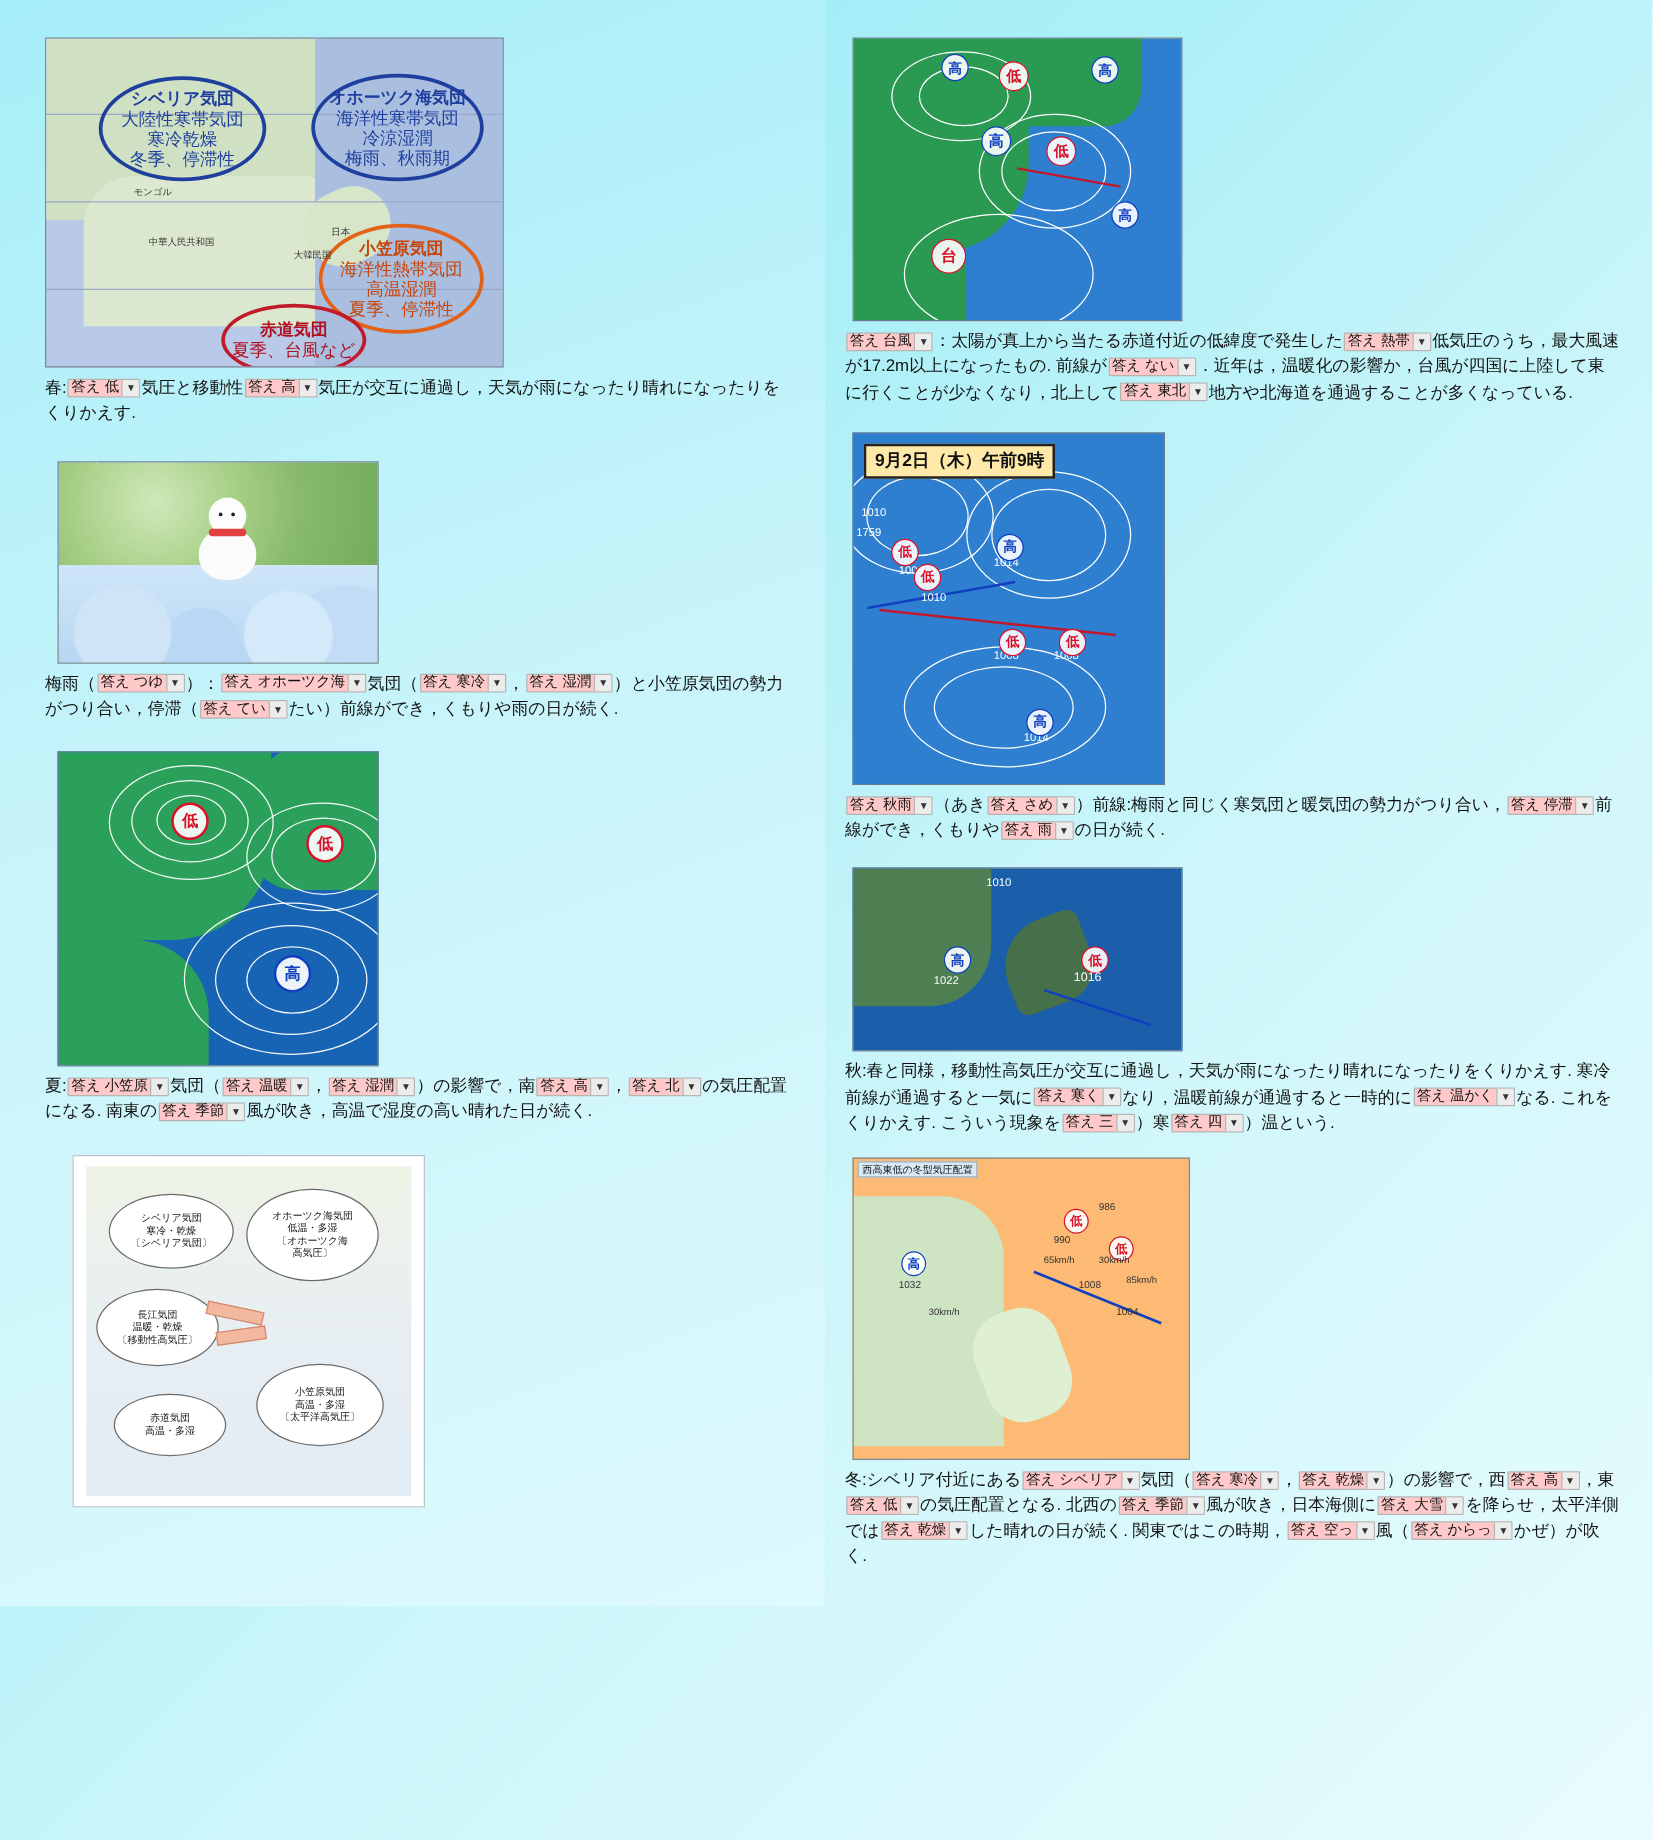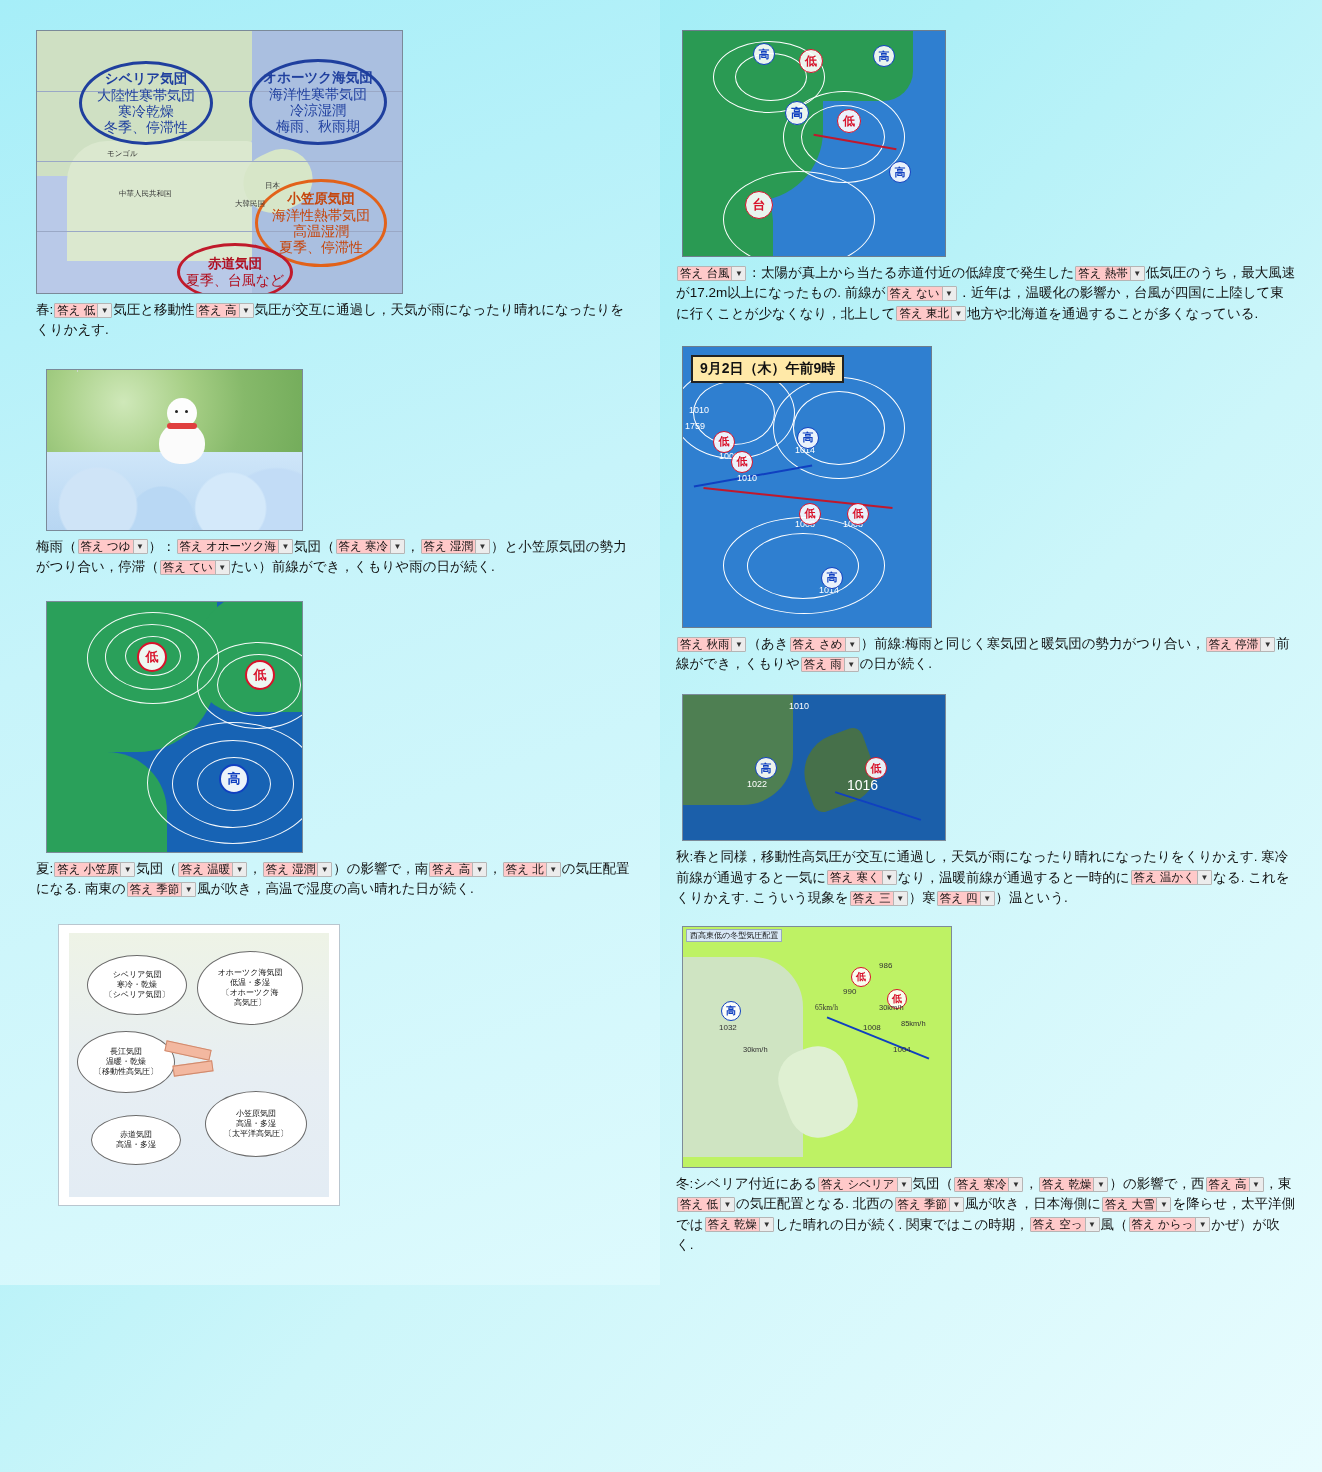--- a/index.html
+++ b/index.html
@@ -334,7 +334,7 @@
       <div class="badge" style="left:182px;top:62px;width:20px;height:20px;font-size:11px;">低</div>
       <div style="position:absolute;left:106px;top:6px;color:#fff;font-size:9px;">1010</div>
       <div style="position:absolute;left:64px;top:84px;color:#fff;font-size:9px;">1022</div>
-      <div style="position:absolute;left:164px;top:82px;color:#fff;font-size:14px;">1016</div>
+      <div style="position:absolute;left:176px;top:82px;color:#fff;font-size:10px;">1016</div>
       <div class="front" style="left:150px;top:110px;width:90px;background:#1040c0;transform:rotate(18deg);"></div>
     </div>
 

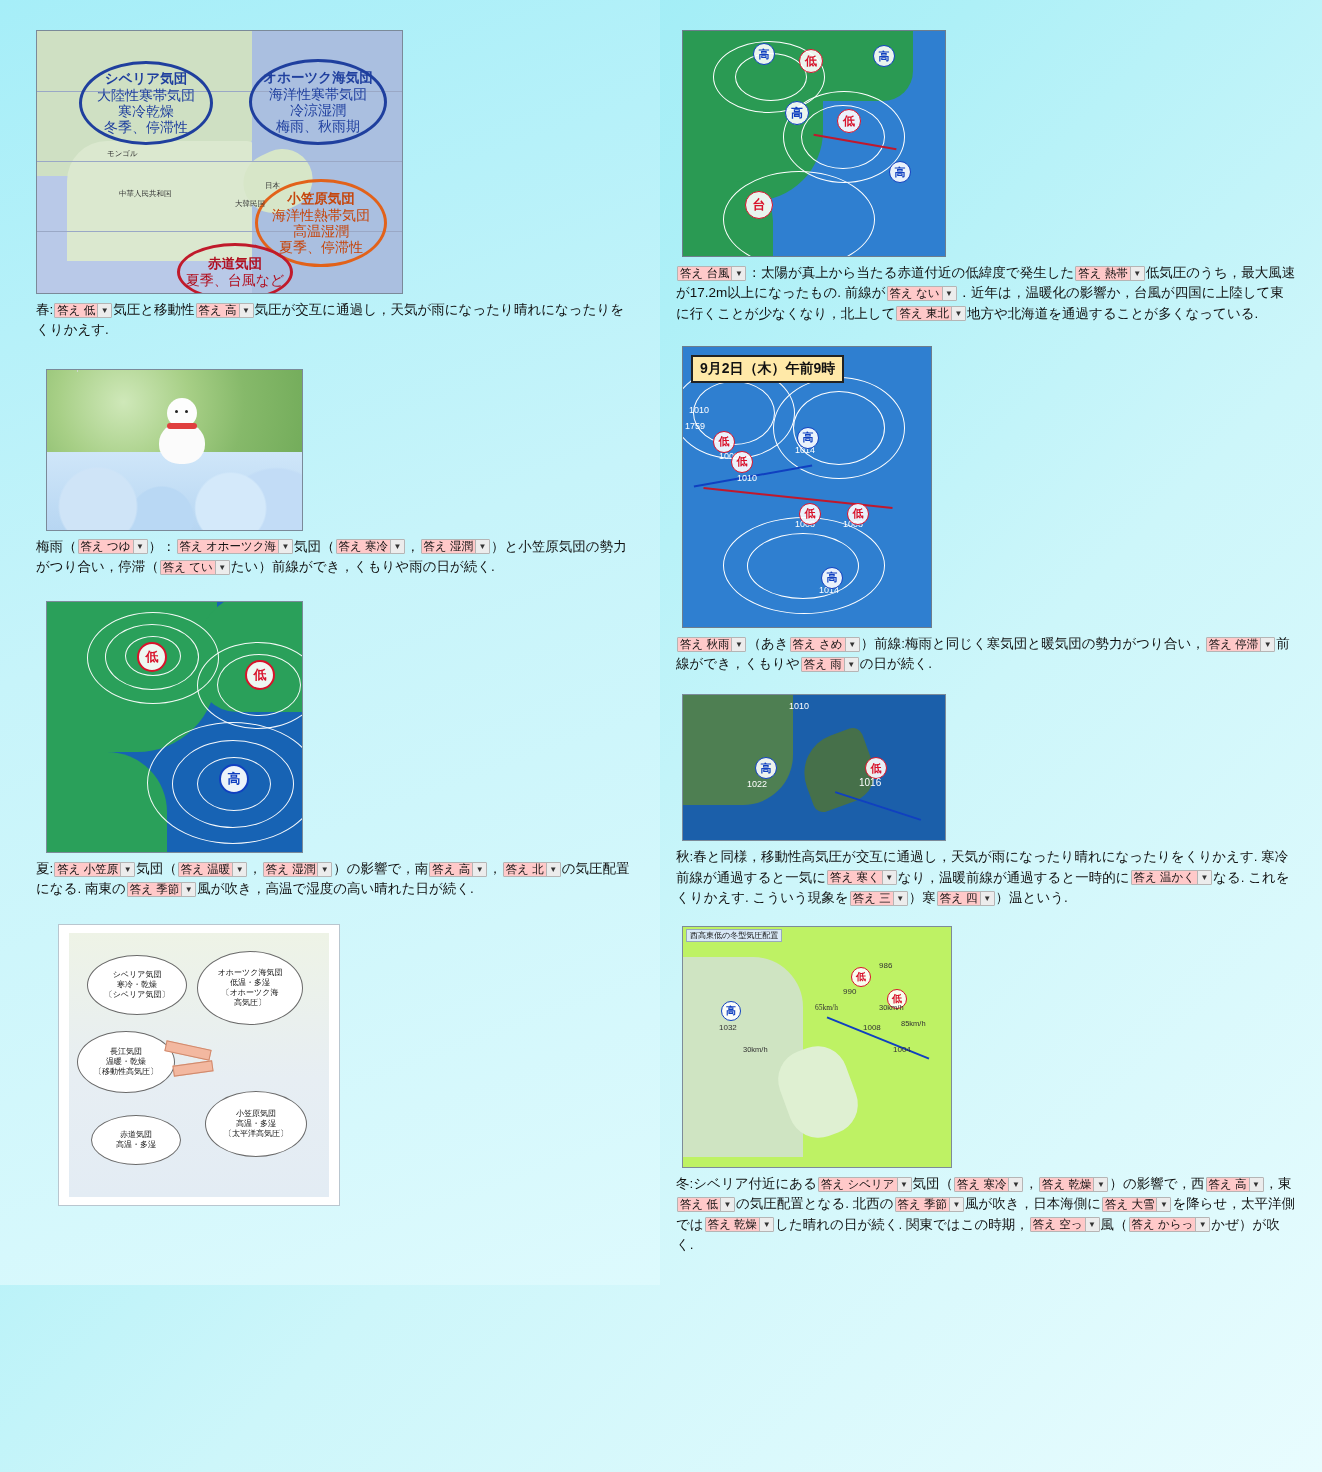--- a/index.html
+++ b/index.html
@@ -129,7 +129,7 @@
   .front{position:absolute;height:2px;background:#c0182c;}
   .fig-sat{width:255px;height:145px;position:relative;overflow:hidden;background:#1b5faa;}
   .fig-sat .l{position:absolute;background:#4b7c4f;}
-  .fig-winter{width:255px;height:240px;background:#bef264;border:1px solid #7d8b99;position:relative;overflow:hidden;}
+  .fig-winter{width:255px;height:240px;background:#fdba74;border:1px solid #7d8b99;position:relative;overflow:hidden;}
   .fig-winter .gl{position:absolute;background:#cfe4c2;}
   .titlebar{position:absolute;left:3px;top:2px;font-size:8px;background:#d9e9f6;border:1px solid #9ab;padding:0 3px;}
 </style>

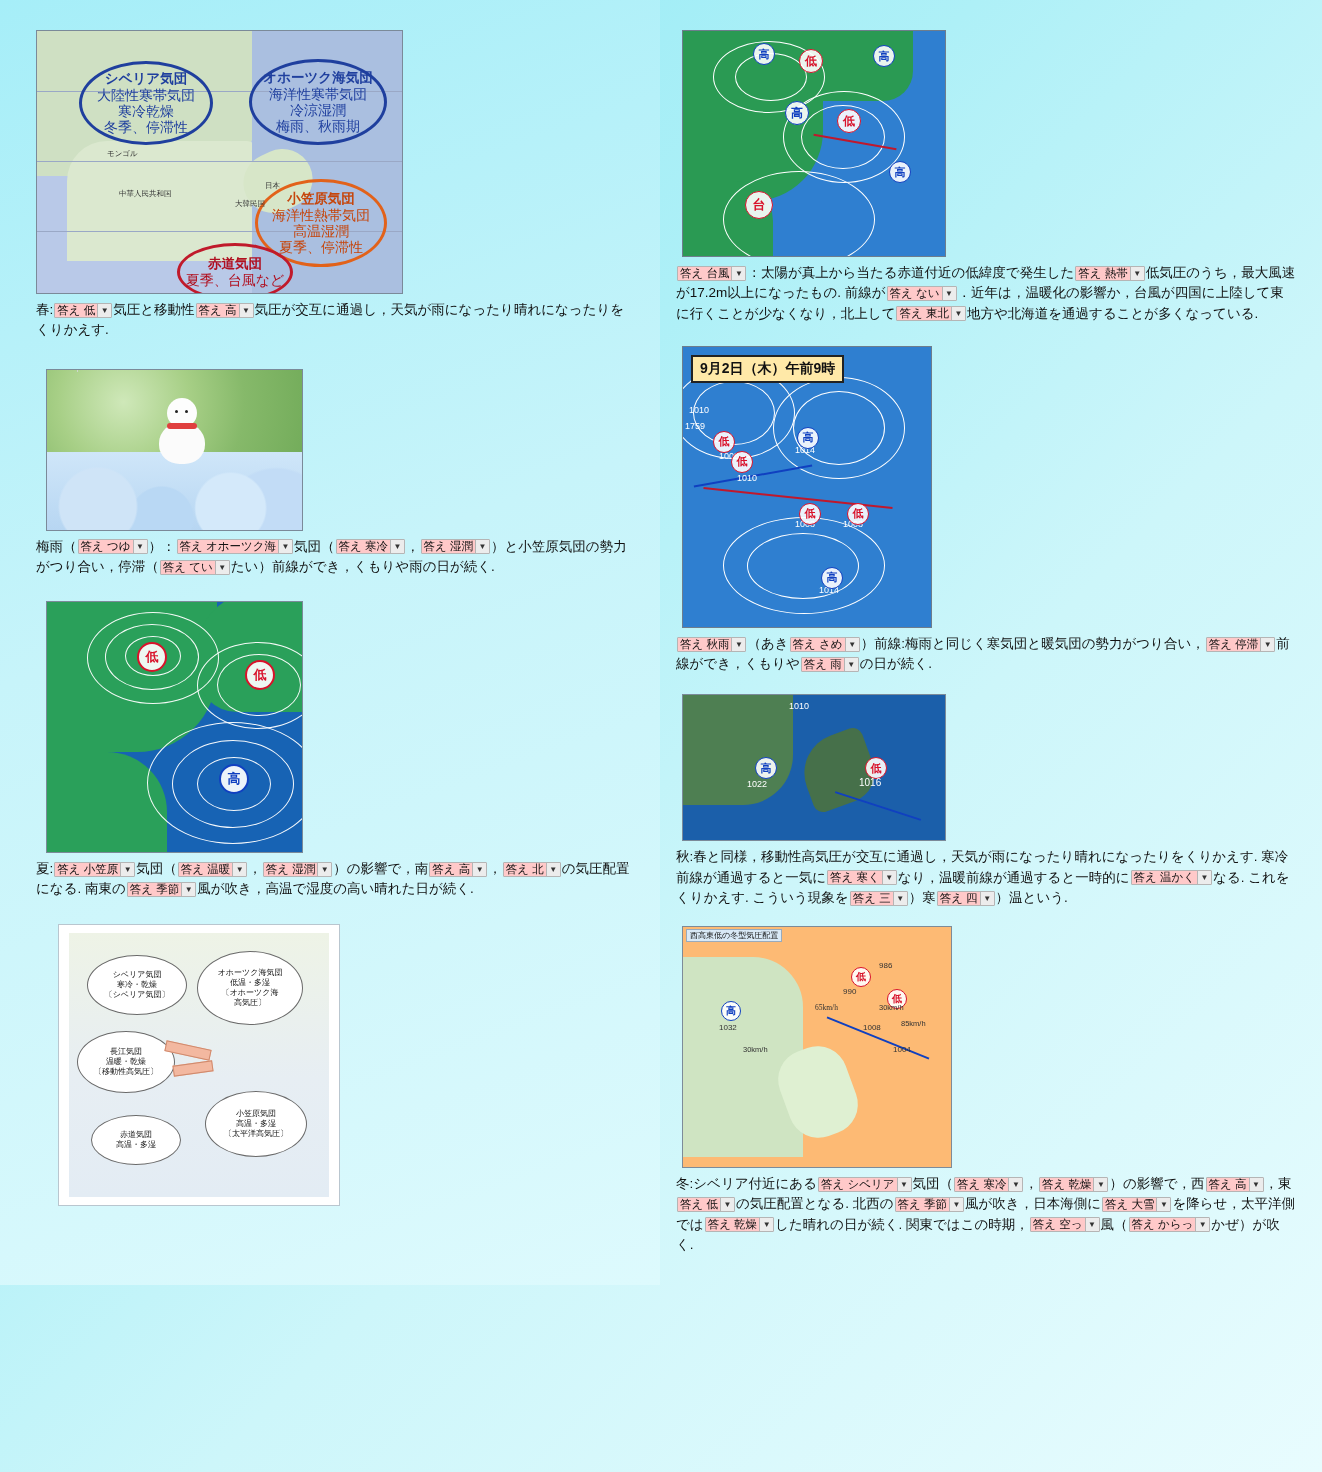--- a/index.html
+++ b/index.html
@@ -361,7 +361,7 @@
       <div style="position:absolute;left:196px;top:34px;font-size:8px;color:#333;">986</div>
       <div style="position:absolute;left:210px;top:118px;font-size:8px;color:#333;">1004</div>
       <div style="position:absolute;left:180px;top:96px;font-size:8px;color:#333;">1008</div>
-      <div style="position:absolute;left:132px;top:76px;font-size:7.5px;color:#333;font-family:Liberation Serif, serif;">65km/h</div>
+      <div style="position:absolute;left:152px;top:76px;font-size:7.5px;color:#333;">65km/h</div>
       <div style="position:absolute;left:60px;top:118px;font-size:7.5px;color:#333;">30km/h</div>
       <div style="position:absolute;left:196px;top:76px;font-size:7.5px;color:#333;">30km/h</div>
       <div style="position:absolute;left:218px;top:92px;font-size:7.5px;color:#333;">85km/h</div>

